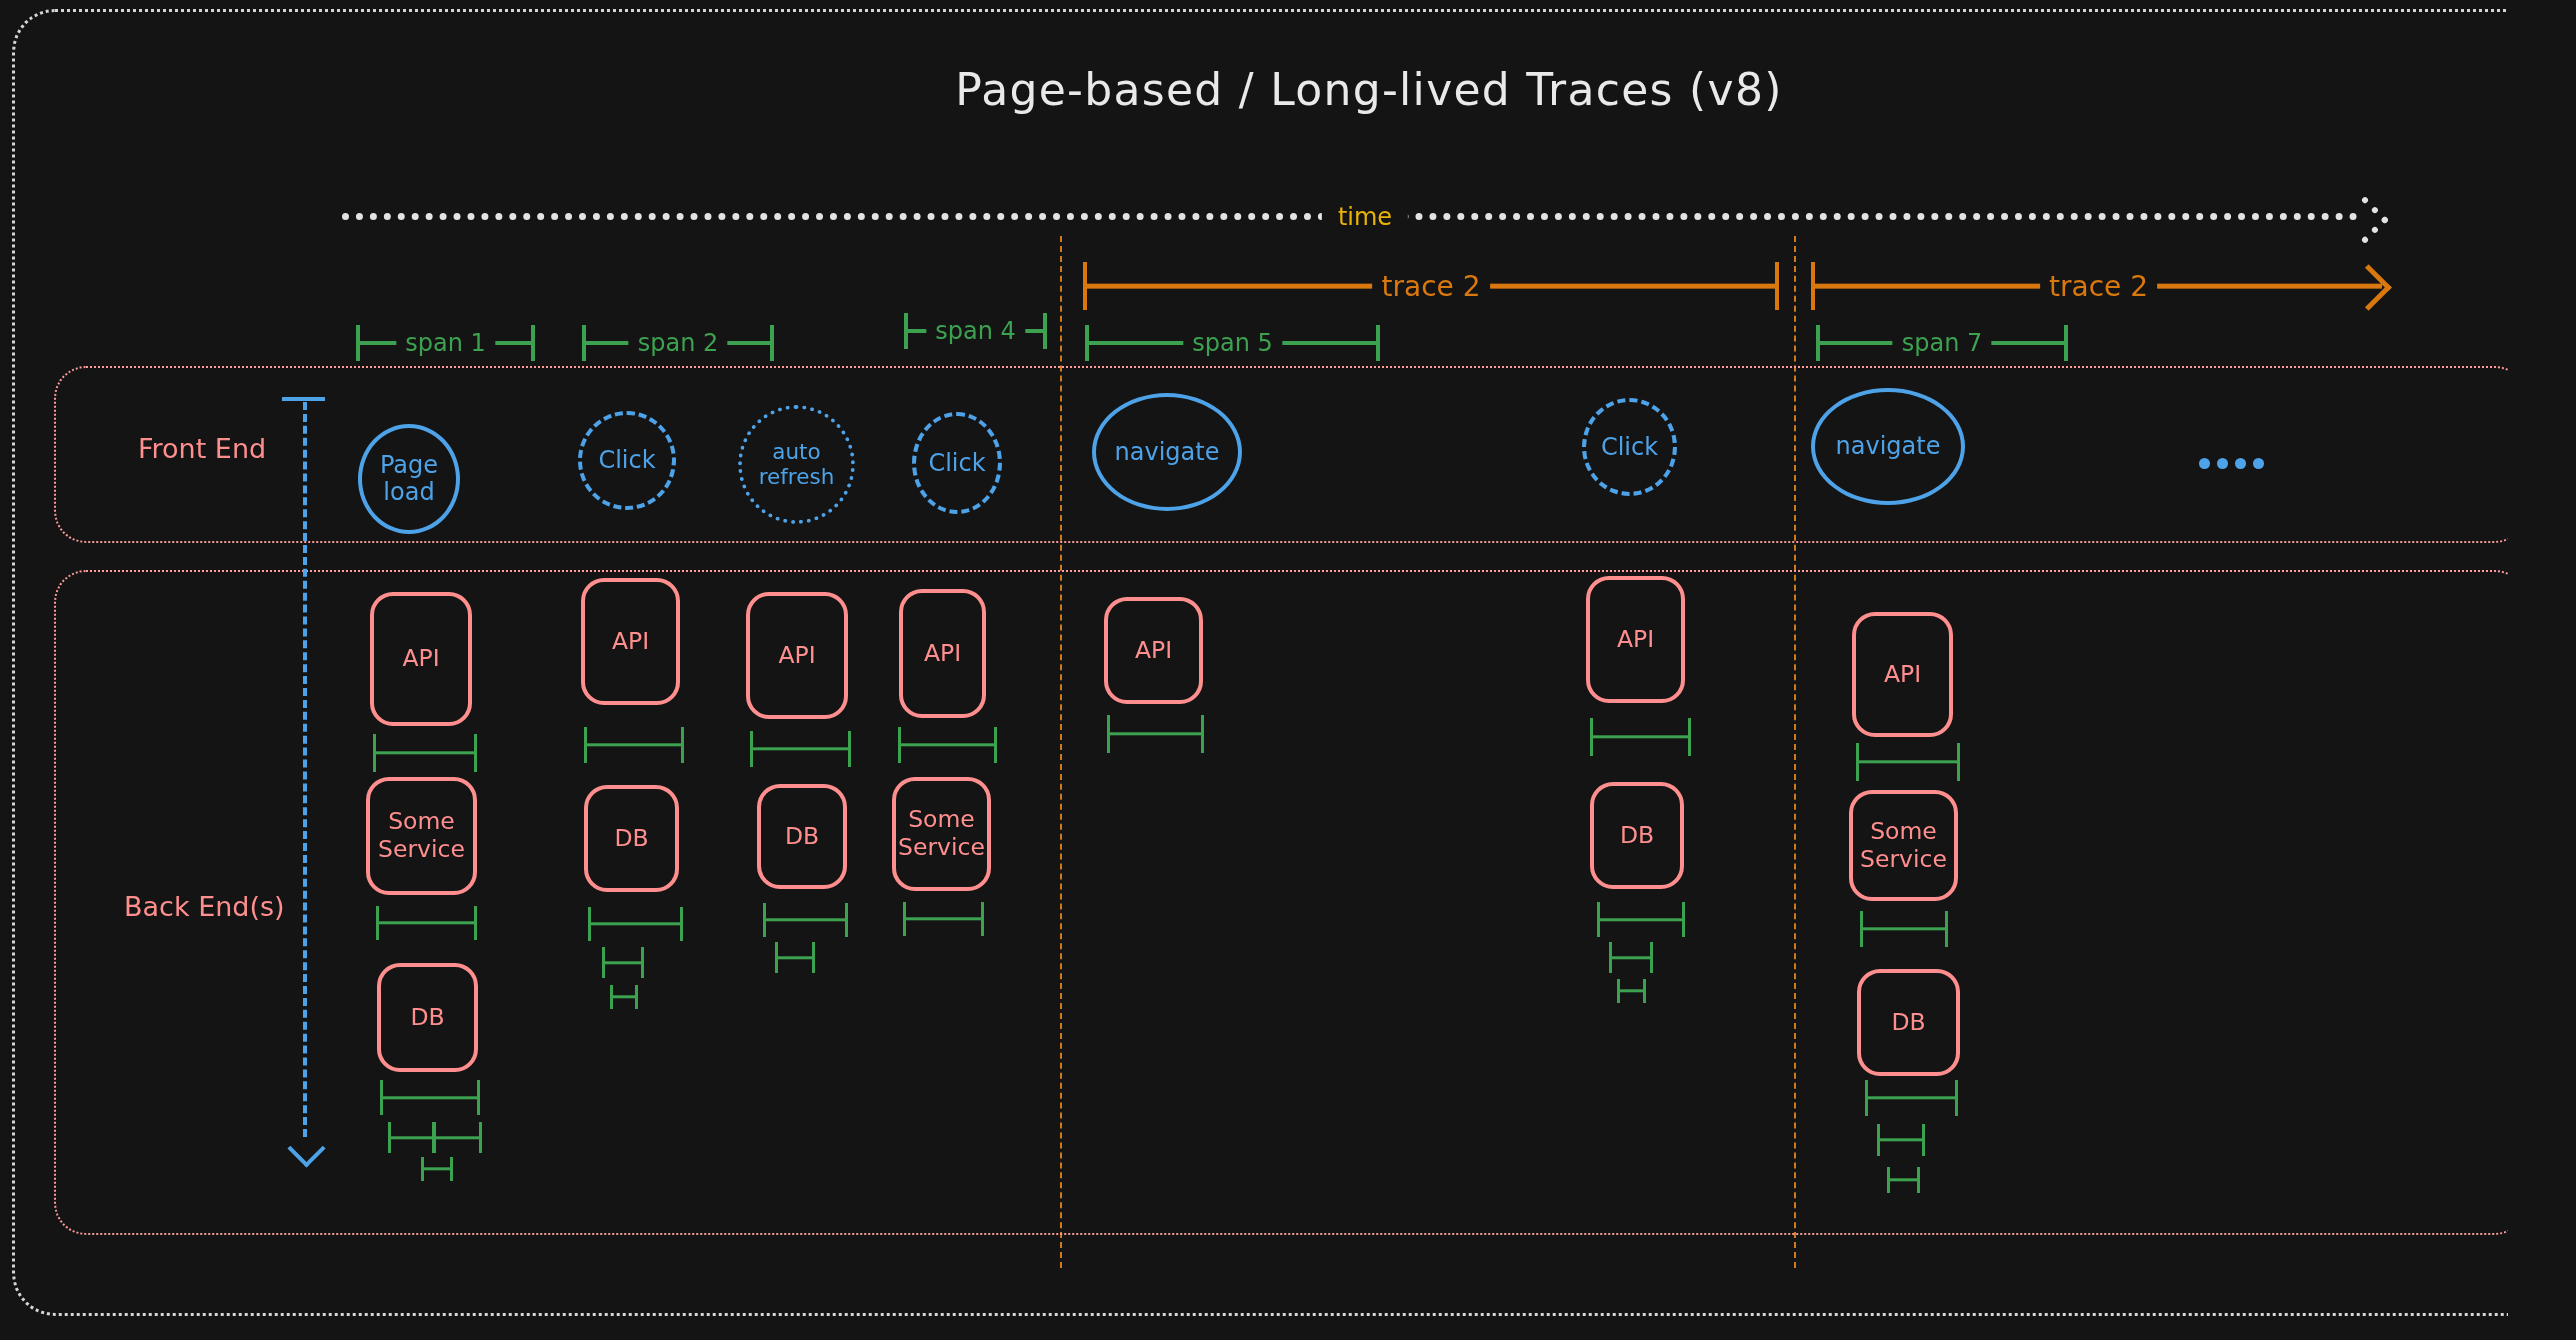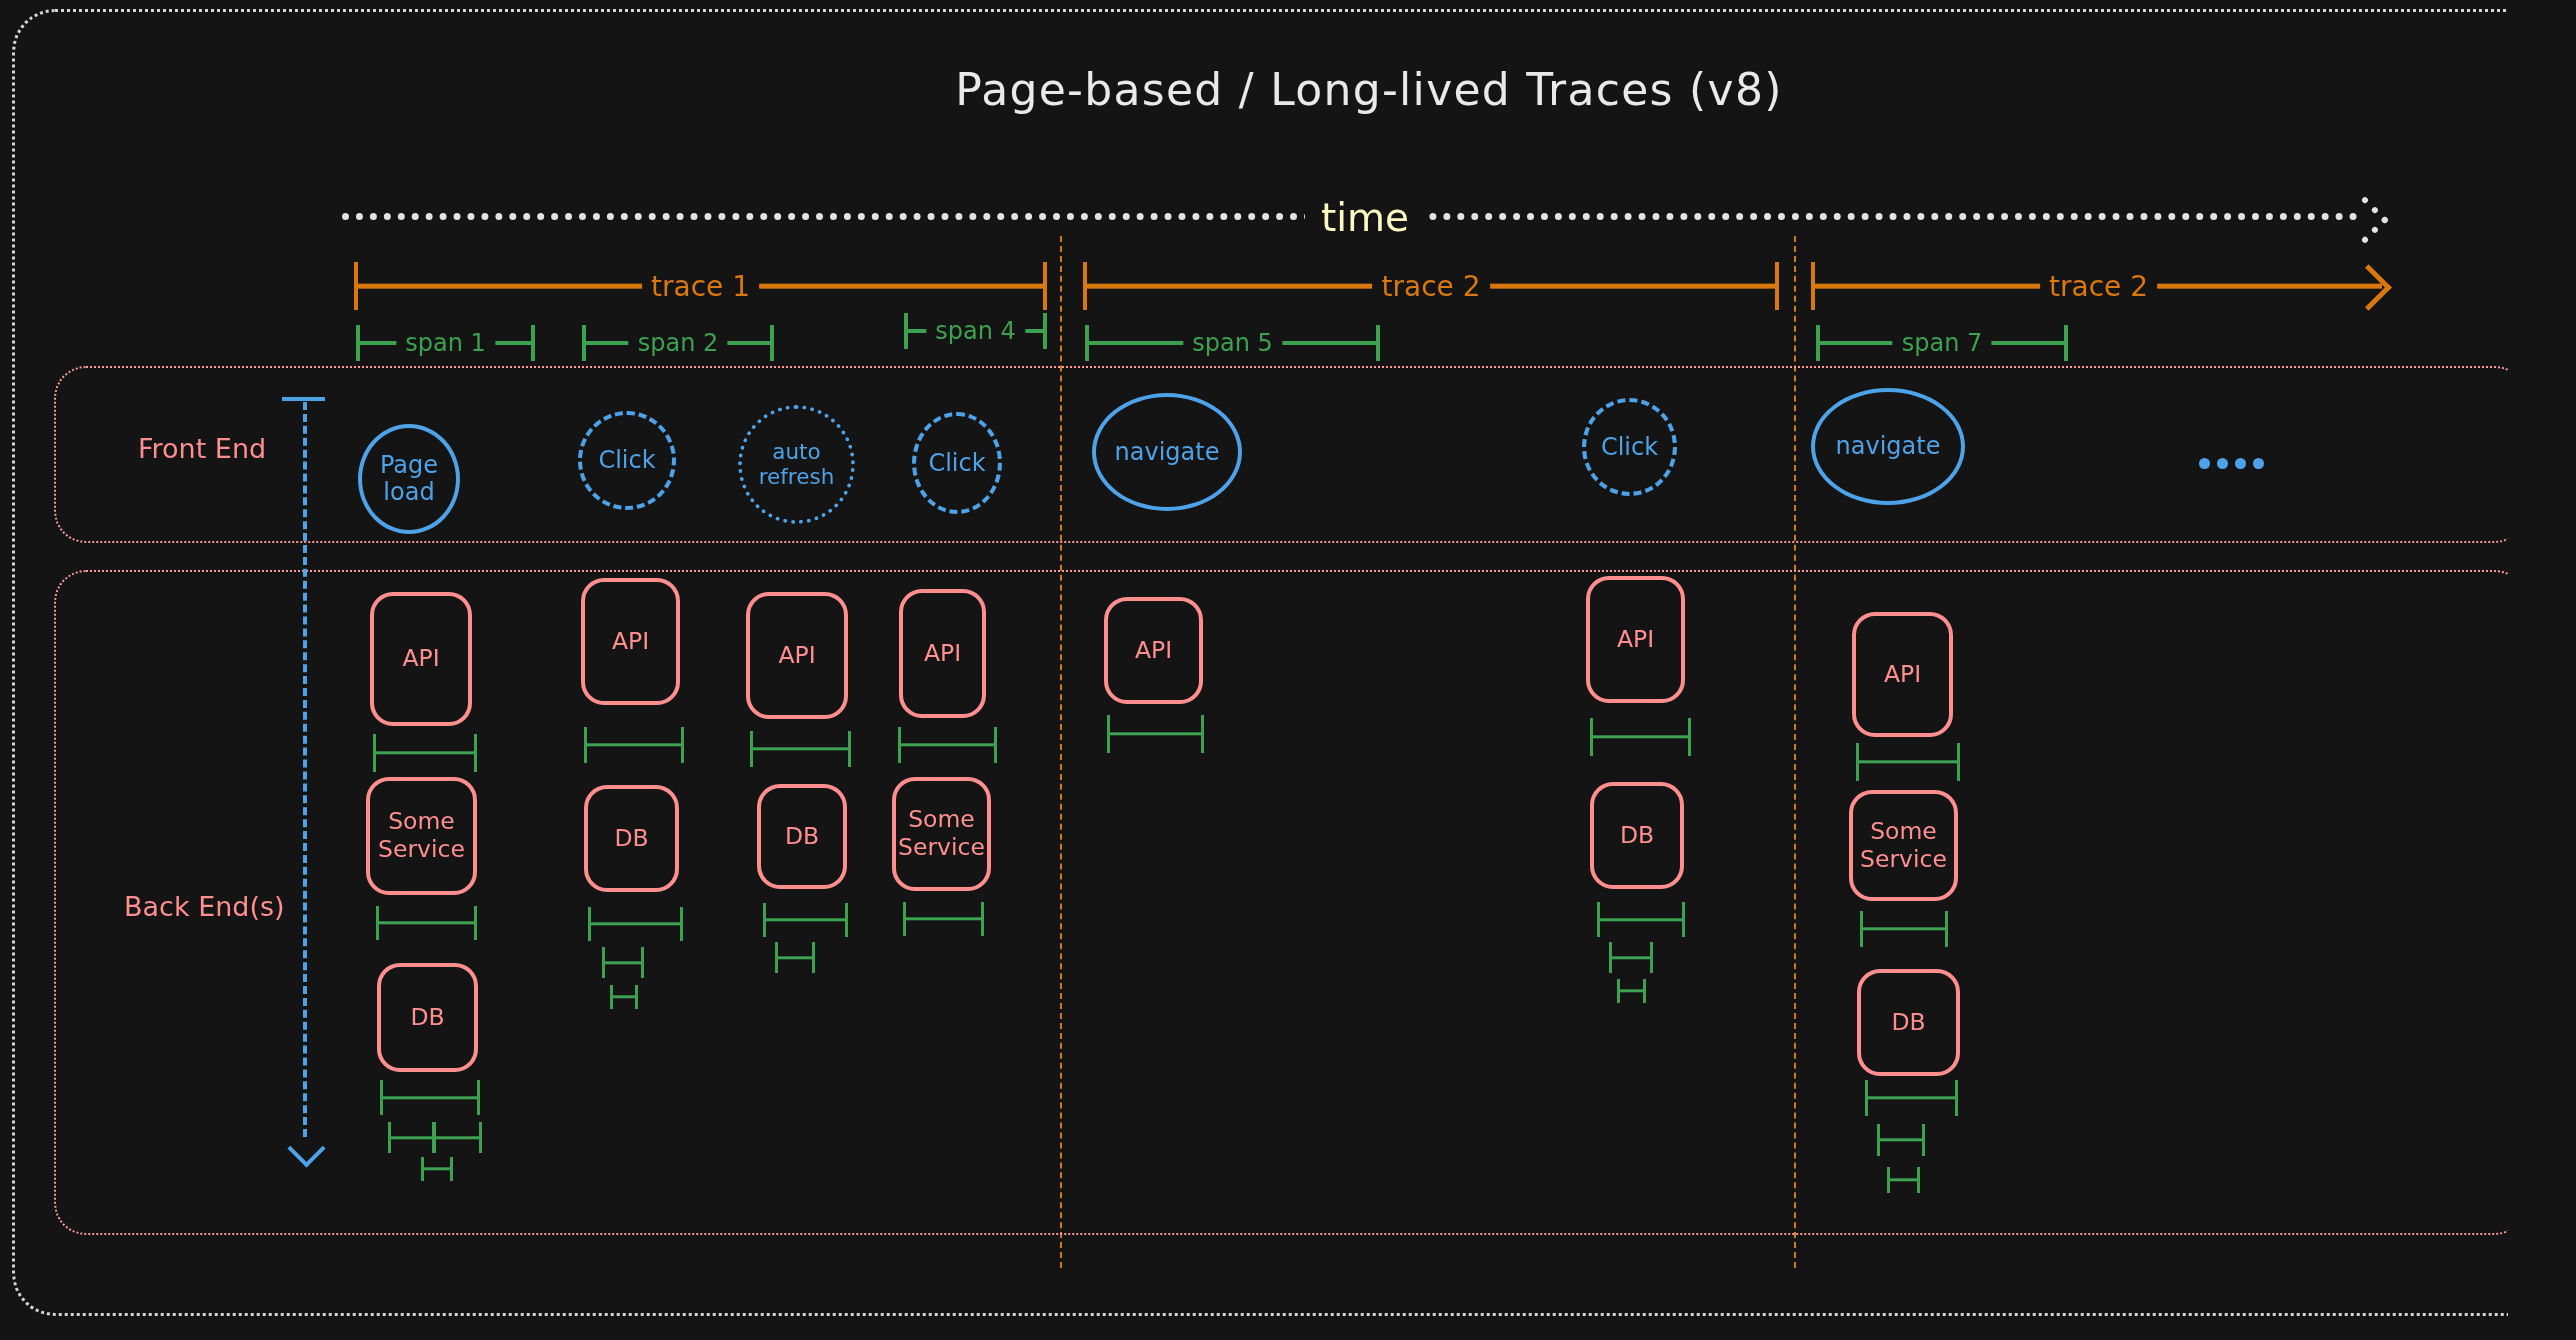--- a/index.html
+++ b/index.html
@@ -13,7 +13,7 @@
   .timeline{position:absolute;left:342px;top:213px;width:2016px;height:0;
             border-top:7.4px dotted #e3e3e3;}
   .time-label{position:absolute;left:1365px;top:217px;transform:translate(-50%,-50%);
-              background:#141414;color:#fef9c3;font-size:39px;padding:0 16px;white-space:nowrap;}
+              background:#141414;color:#eab308;font-size:24px;padding:0 16px;white-space:nowrap;}
   .time-arrow{position:absolute;left:2348px;top:203px;width:28px;height:28px;
               border-right:6.7px dotted #e3e3e3;border-bottom:6.7px dotted #e3e3e3;
               transform:rotate(-45deg);}

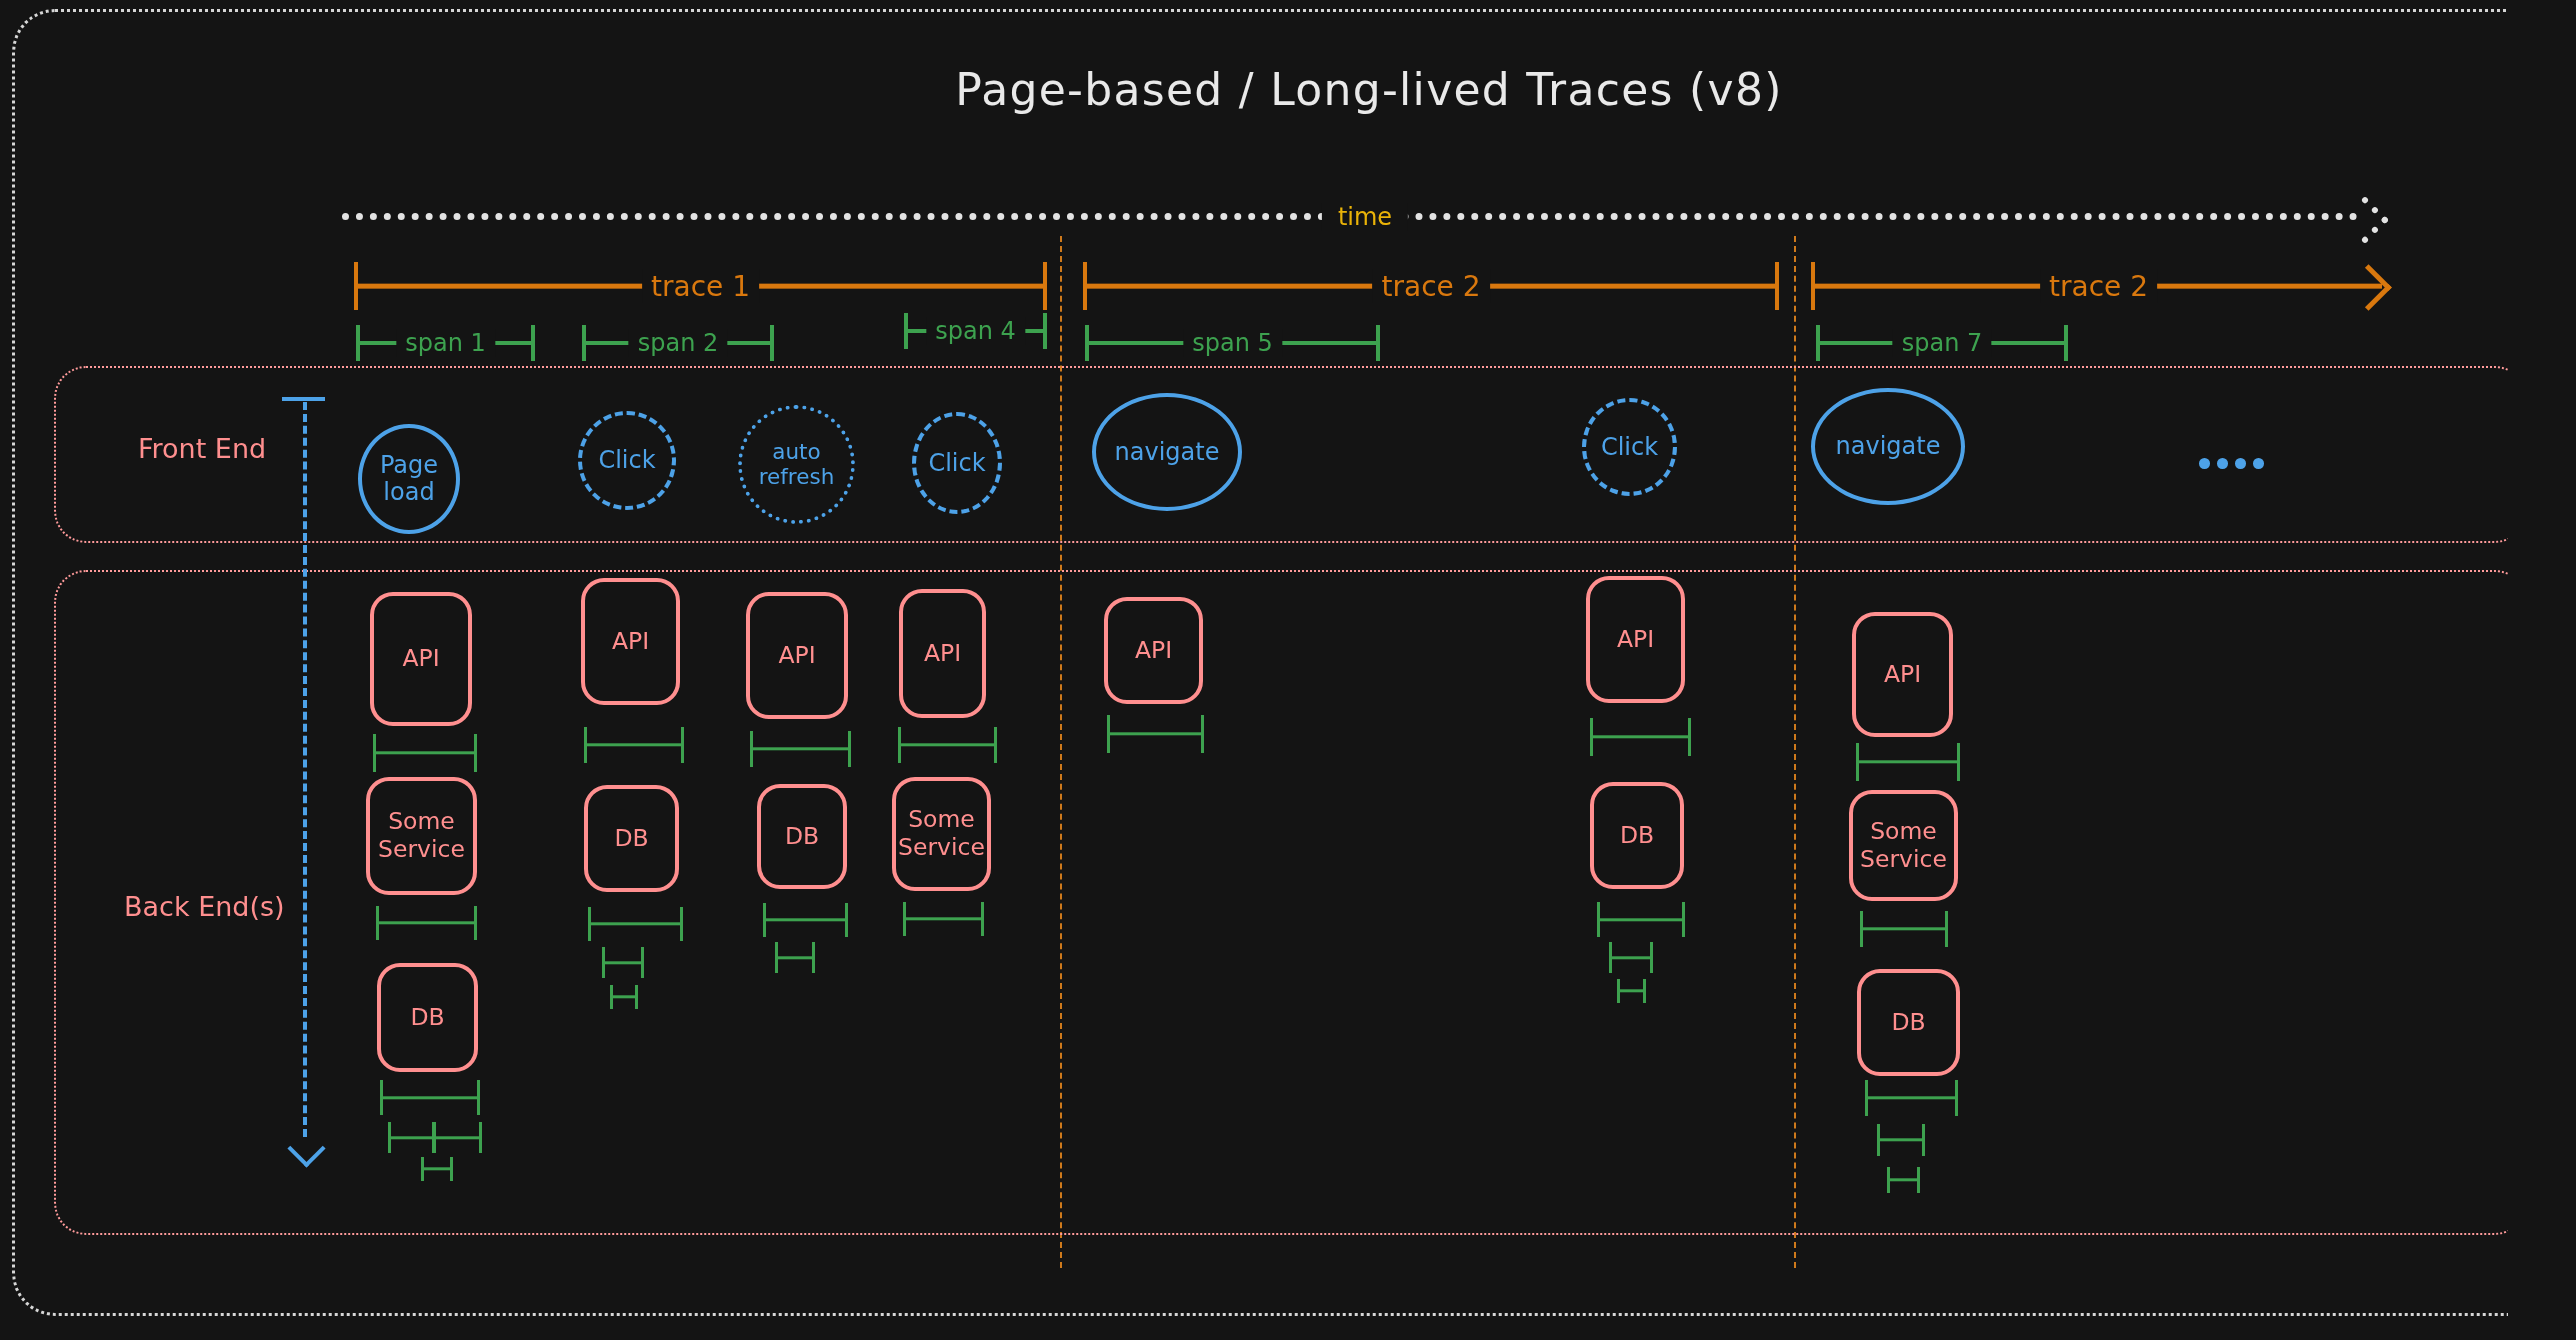--- a/index.html
+++ b/index.html
@@ -74,10 +74,6 @@
   <div class="sep" style="left:1060px;"></div>
   <div class="sep" style="left:1794px;"></div>
 
-  <div class="beam trace" style="left:354px;top:262px;width:685px;">
-    <i class="ln"></i>
-      <span class="lbl">trace 1</span>
-  </div>
   <div class="beam trace" style="left:1083px;top:262px;width:688px;">
     <i class="ln"></i>
       <span class="lbl">trace 2</span>

